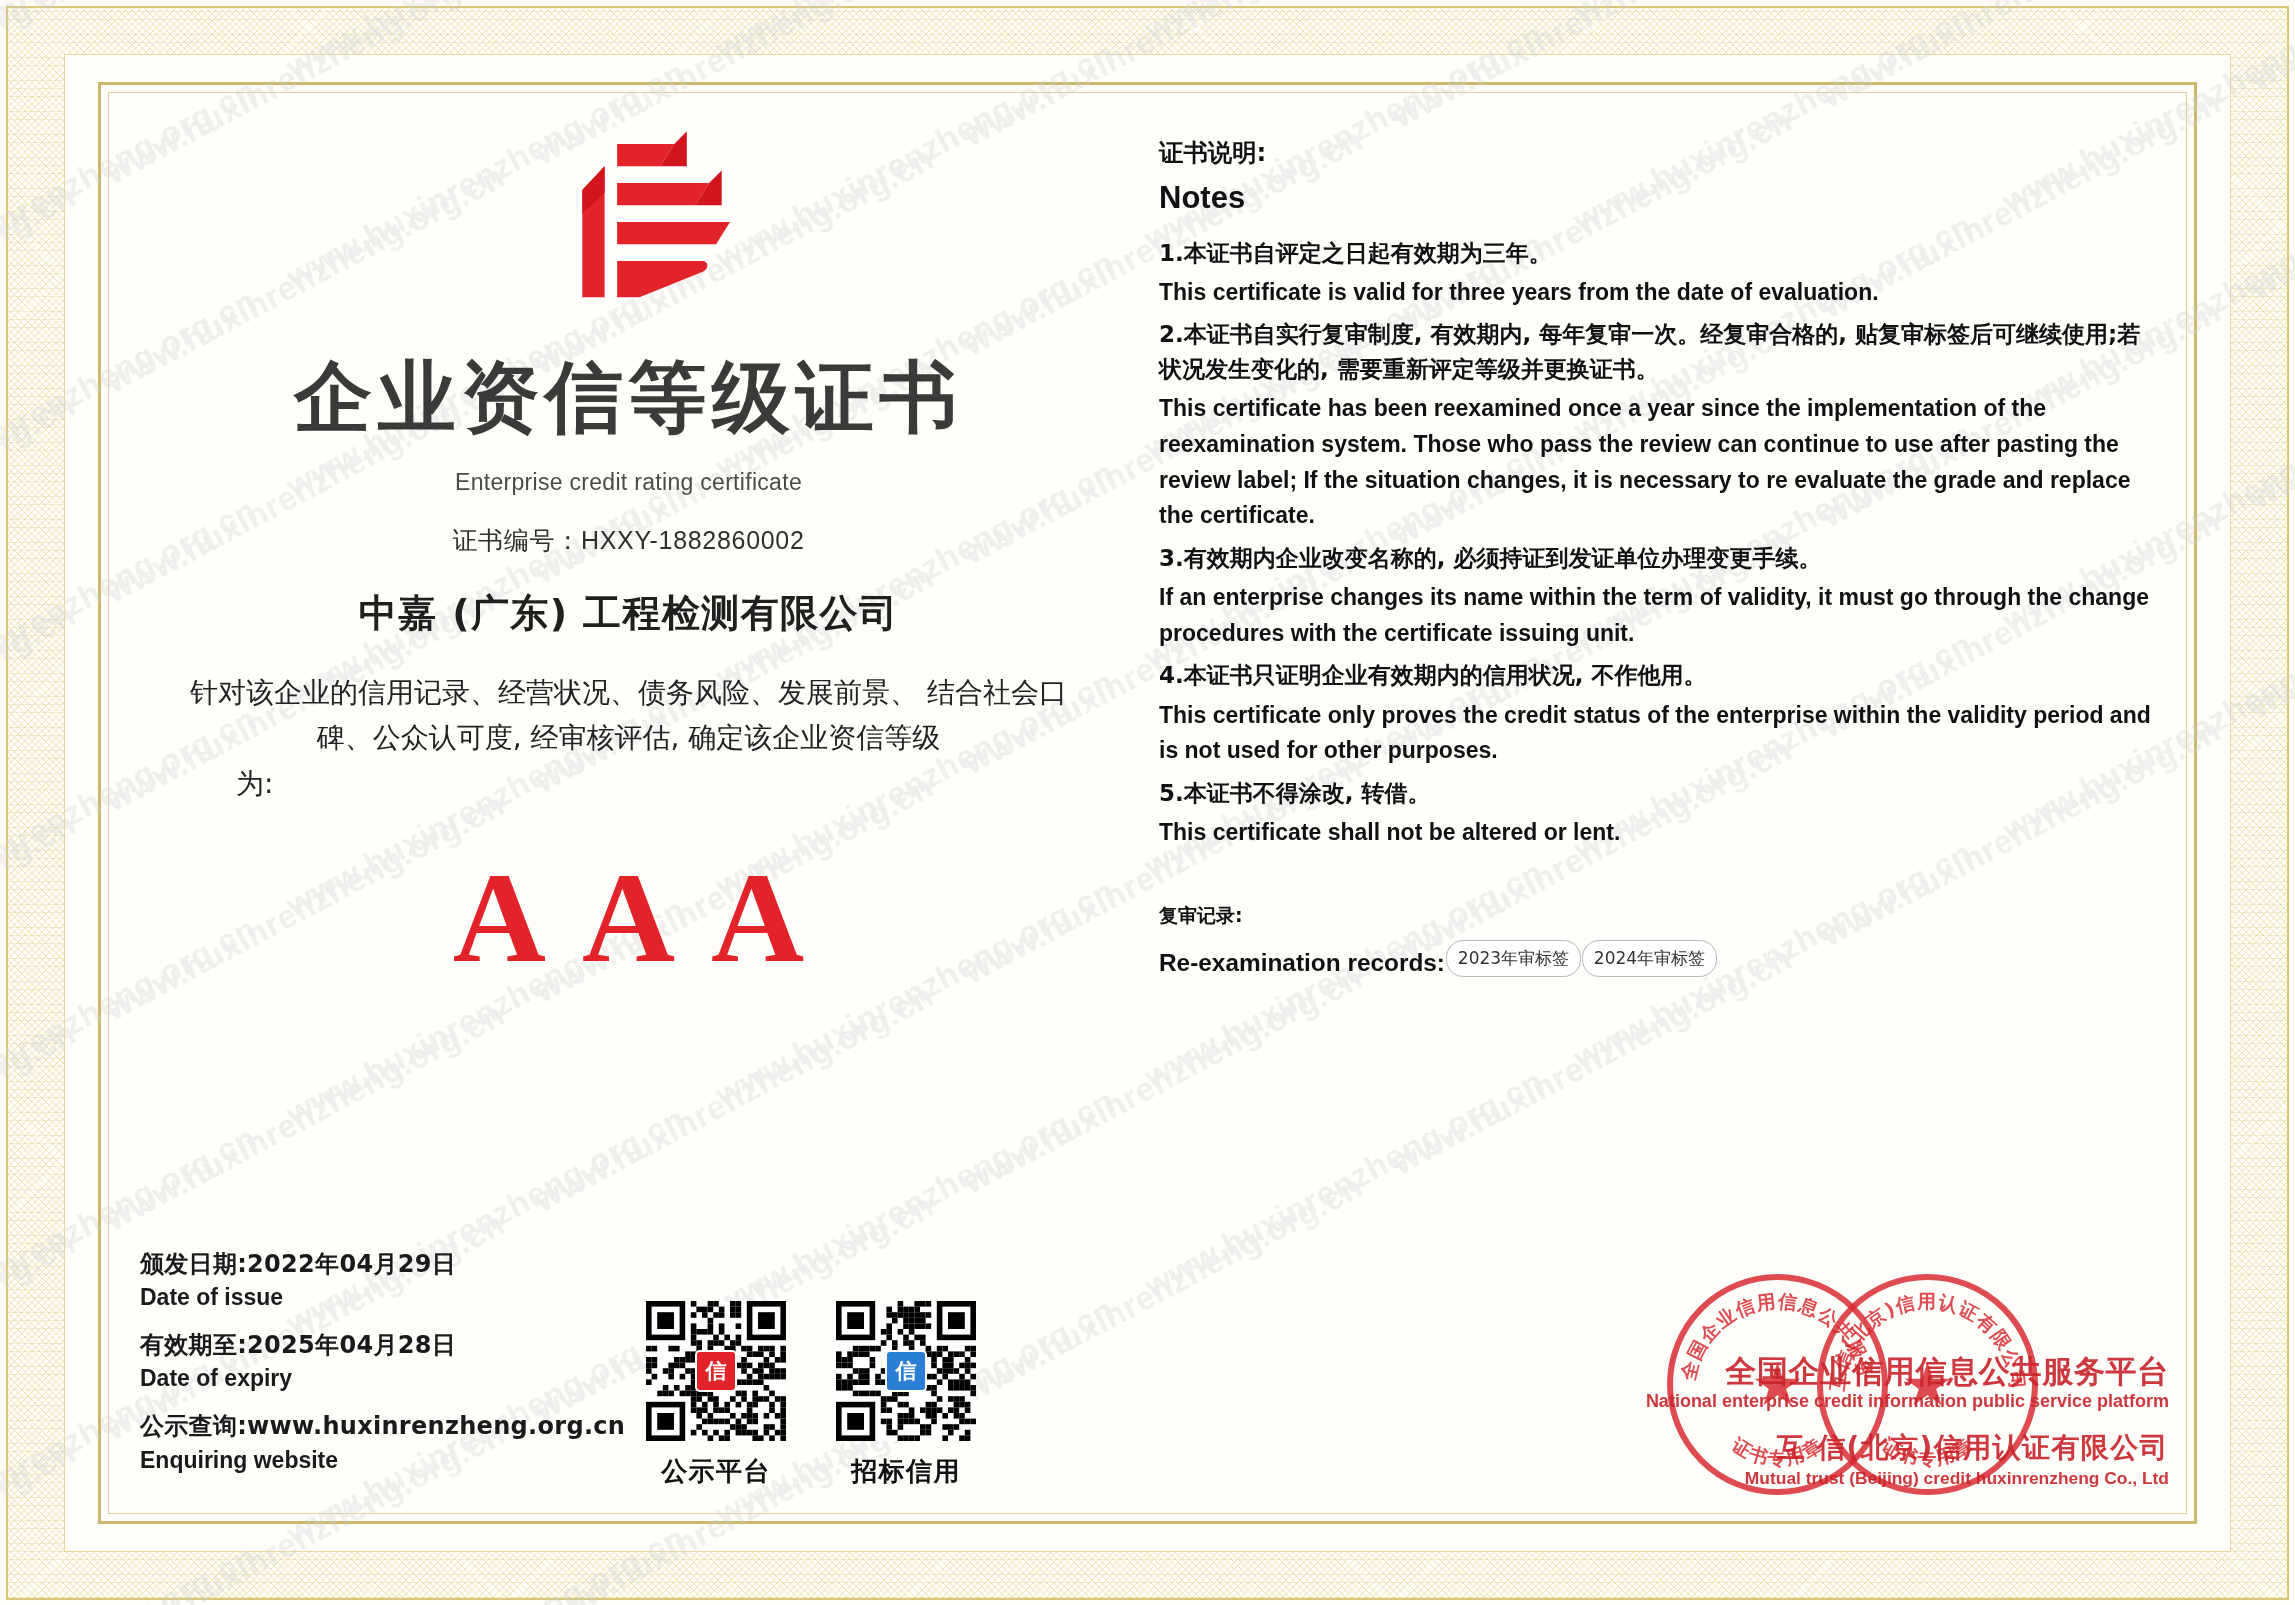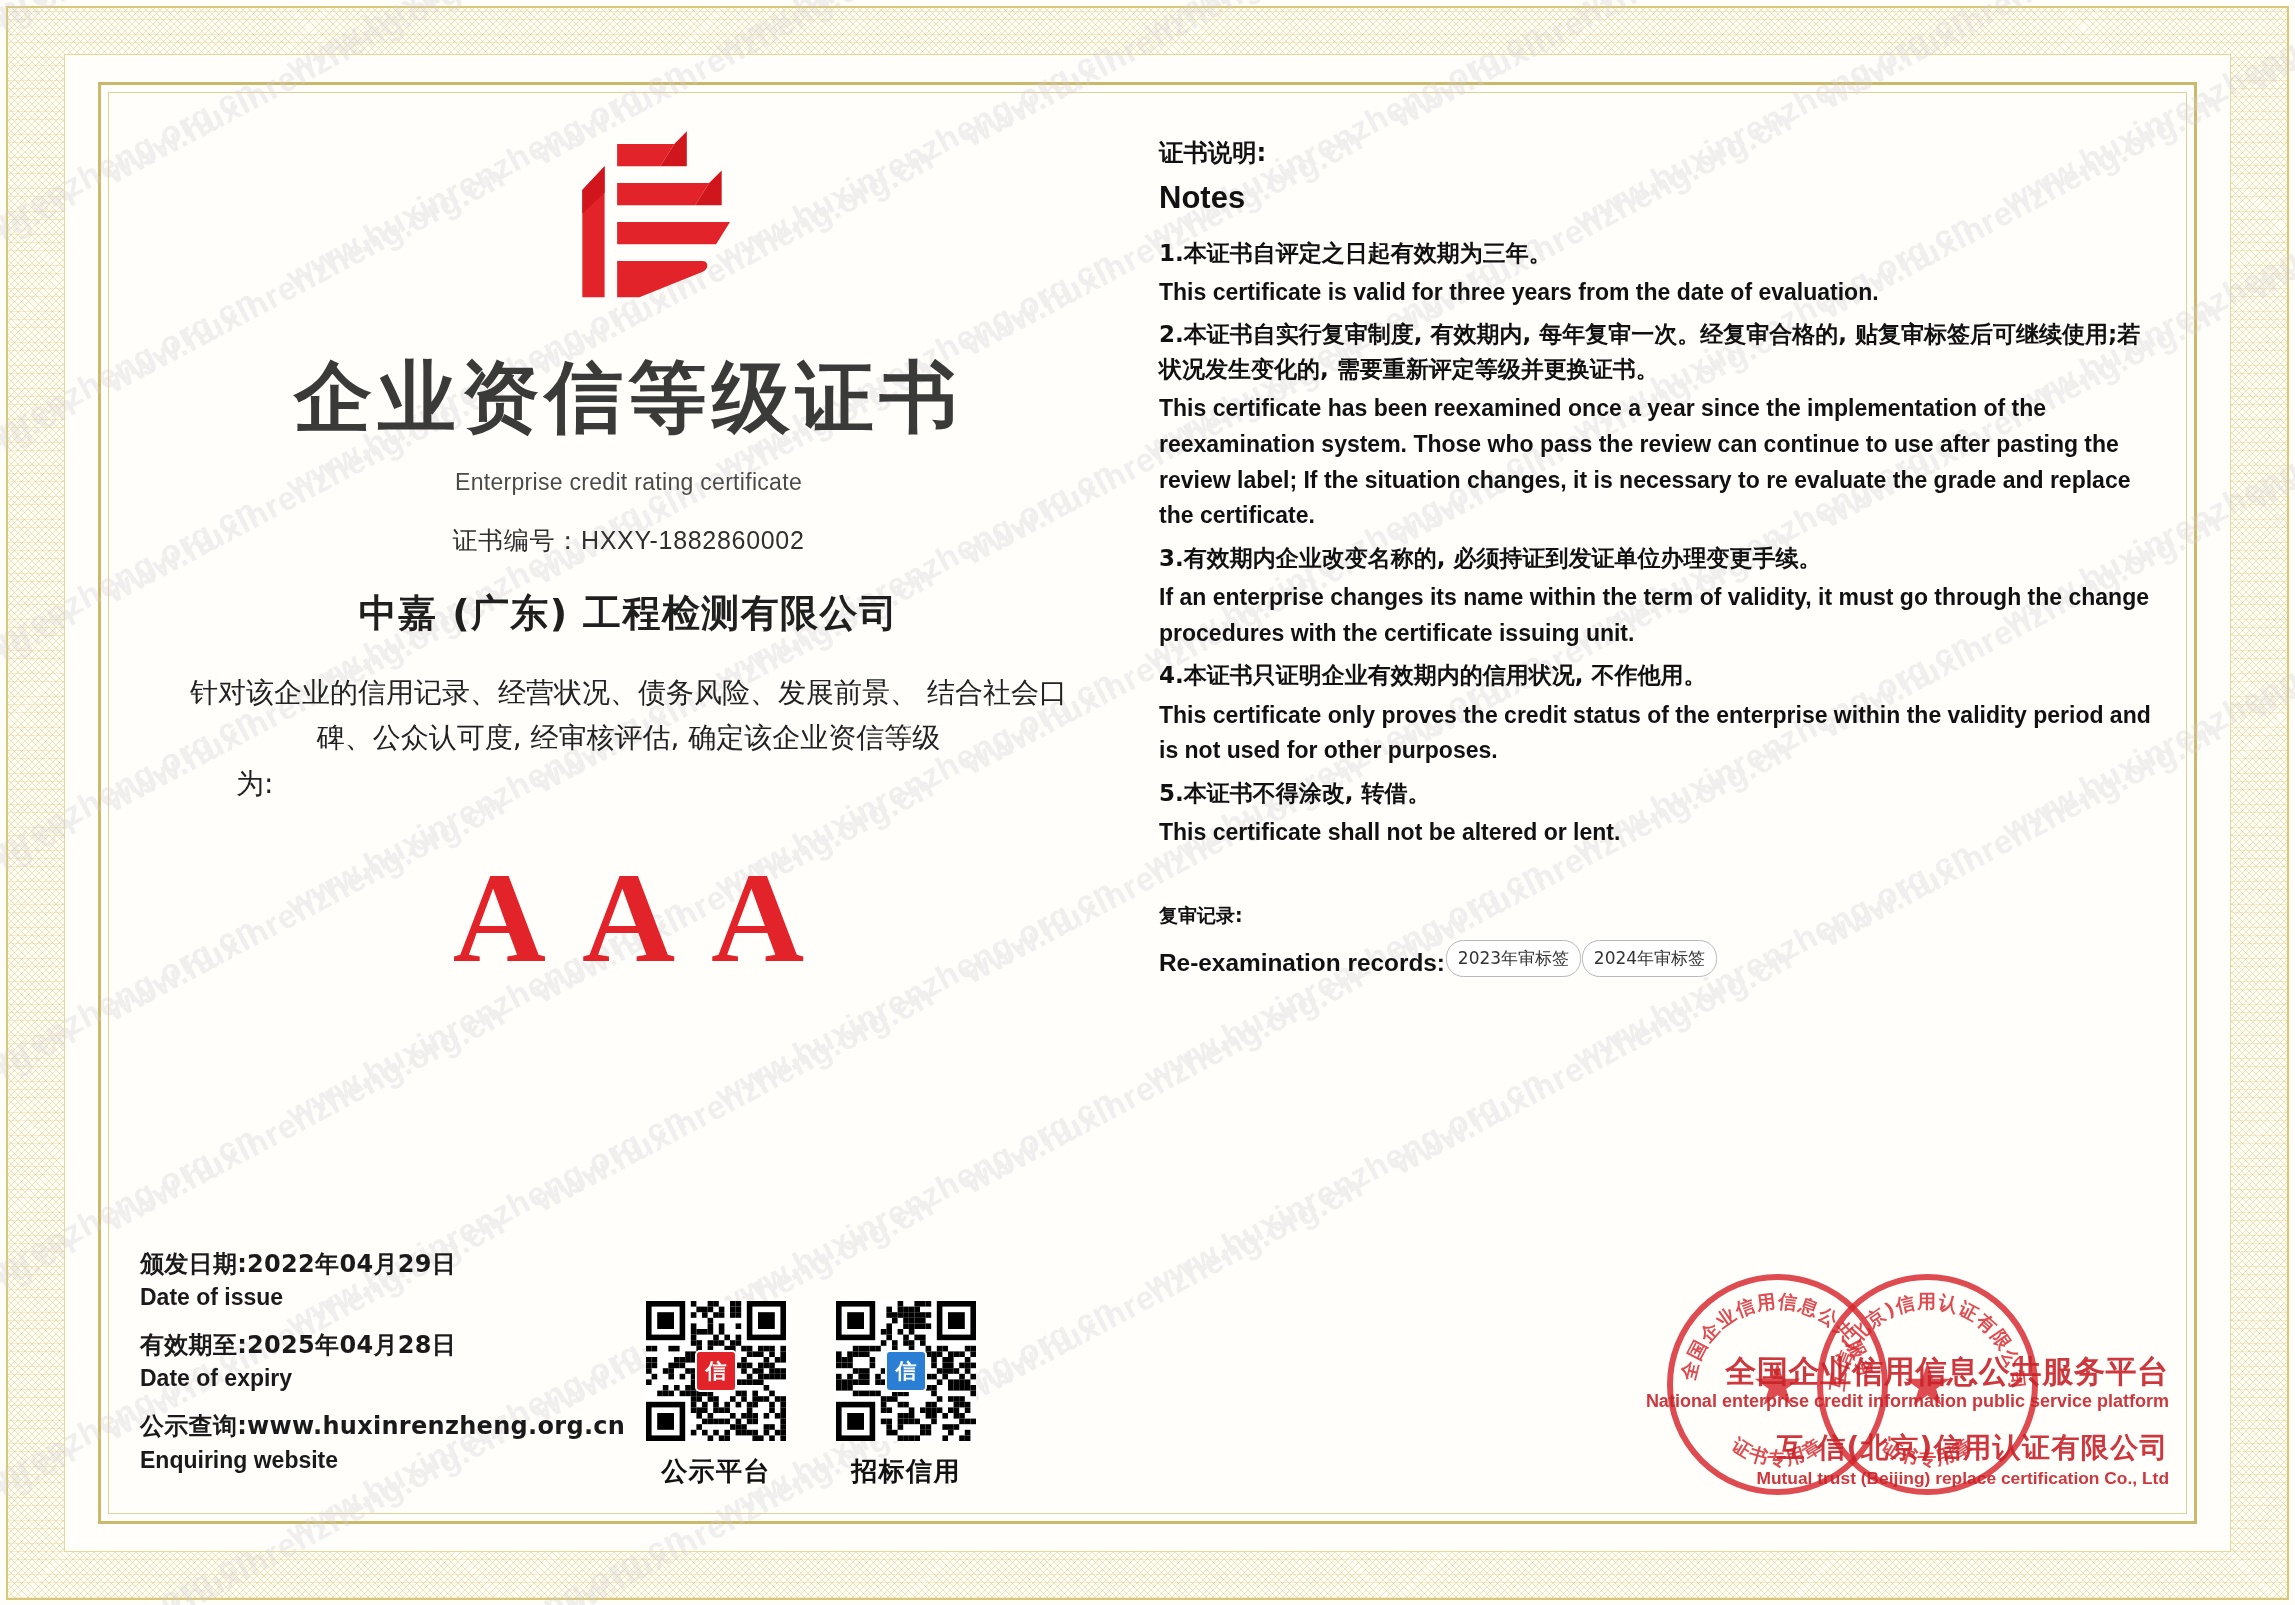--- a/index.html
+++ b/index.html
@@ -985,7 +985,7 @@
         <div class="seal-overlay-text platform-cn">全国企业信用信息公共服务平台</div>
         <div class="seal-overlay-text platform-en">National enterprise credit information public service platform</div>
         <div class="seal-overlay-text company-seal-cn">互 信(北京)信用认证有限公司</div>
-        <div class="seal-overlay-text company-seal-en">Mutual trust (Beijing) replace certification Co., Ltd</div>
+        <div class="seal-overlay-text company-seal-en">Mutual trust (Beijing) credit huxinrenzheng Co., Ltd</div>
       </div>
     </div>
   </div>

